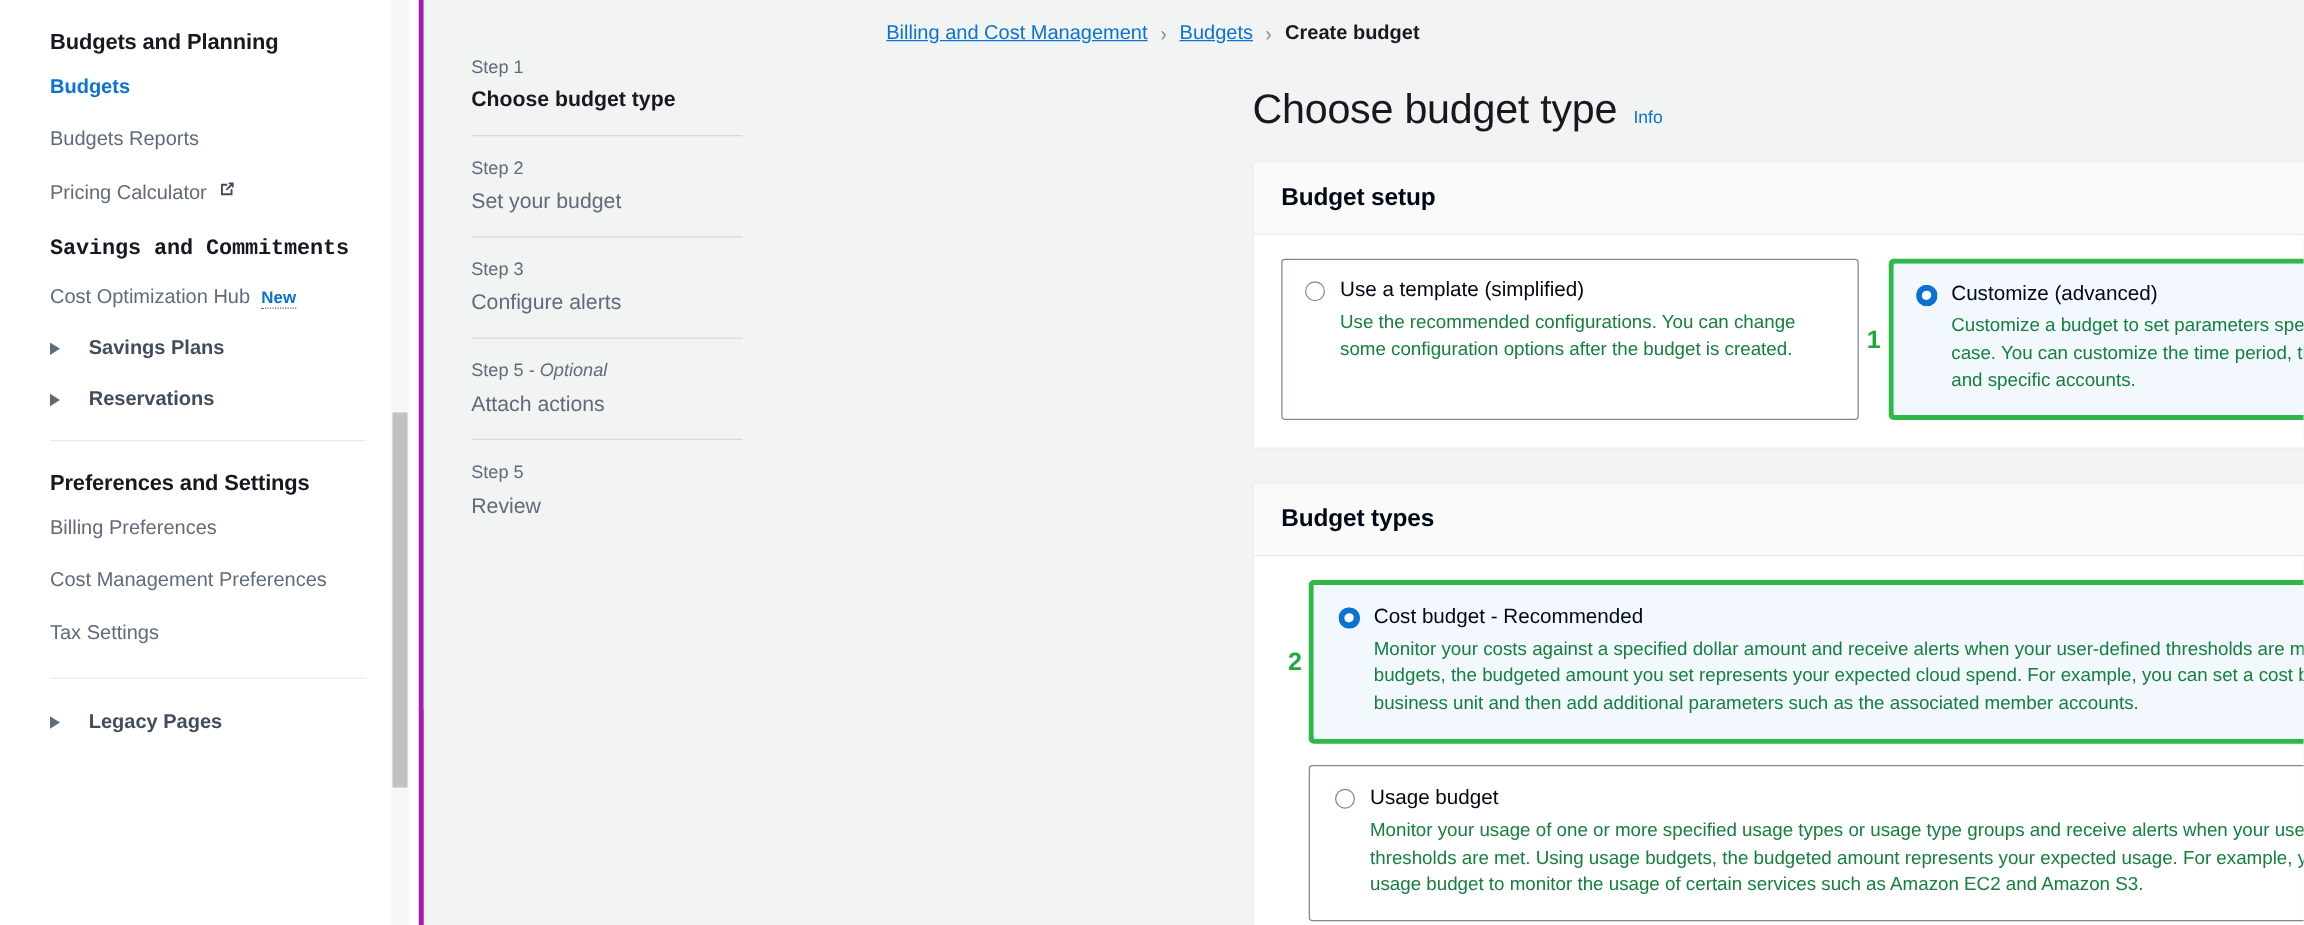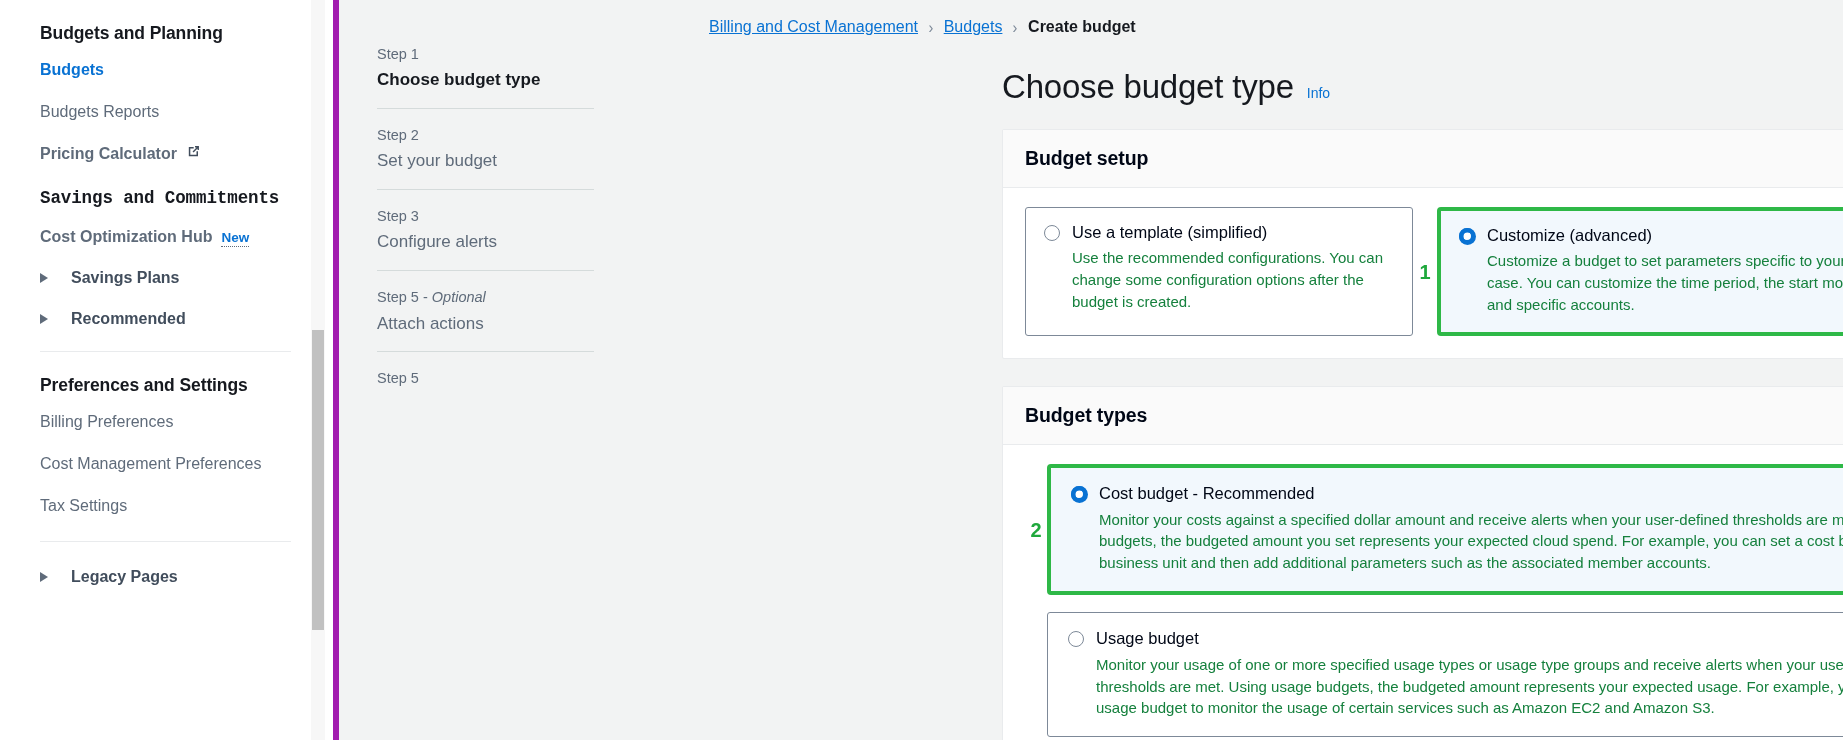--- a/index.html
+++ b/index.html
@@ -16,7 +16,7 @@
   .sidebar {
     width: 339px; height: 740px; background: #ffffff;
     position: relative; flex: 0 0 339px;
-    border-right: 6px solid #a21caf;
+    border-right: 4px solid #a21caf;
   }
   .sidebar-inner { padding: 0 0 0 40px; padding-top: 10px; }
   .nav-group-title {

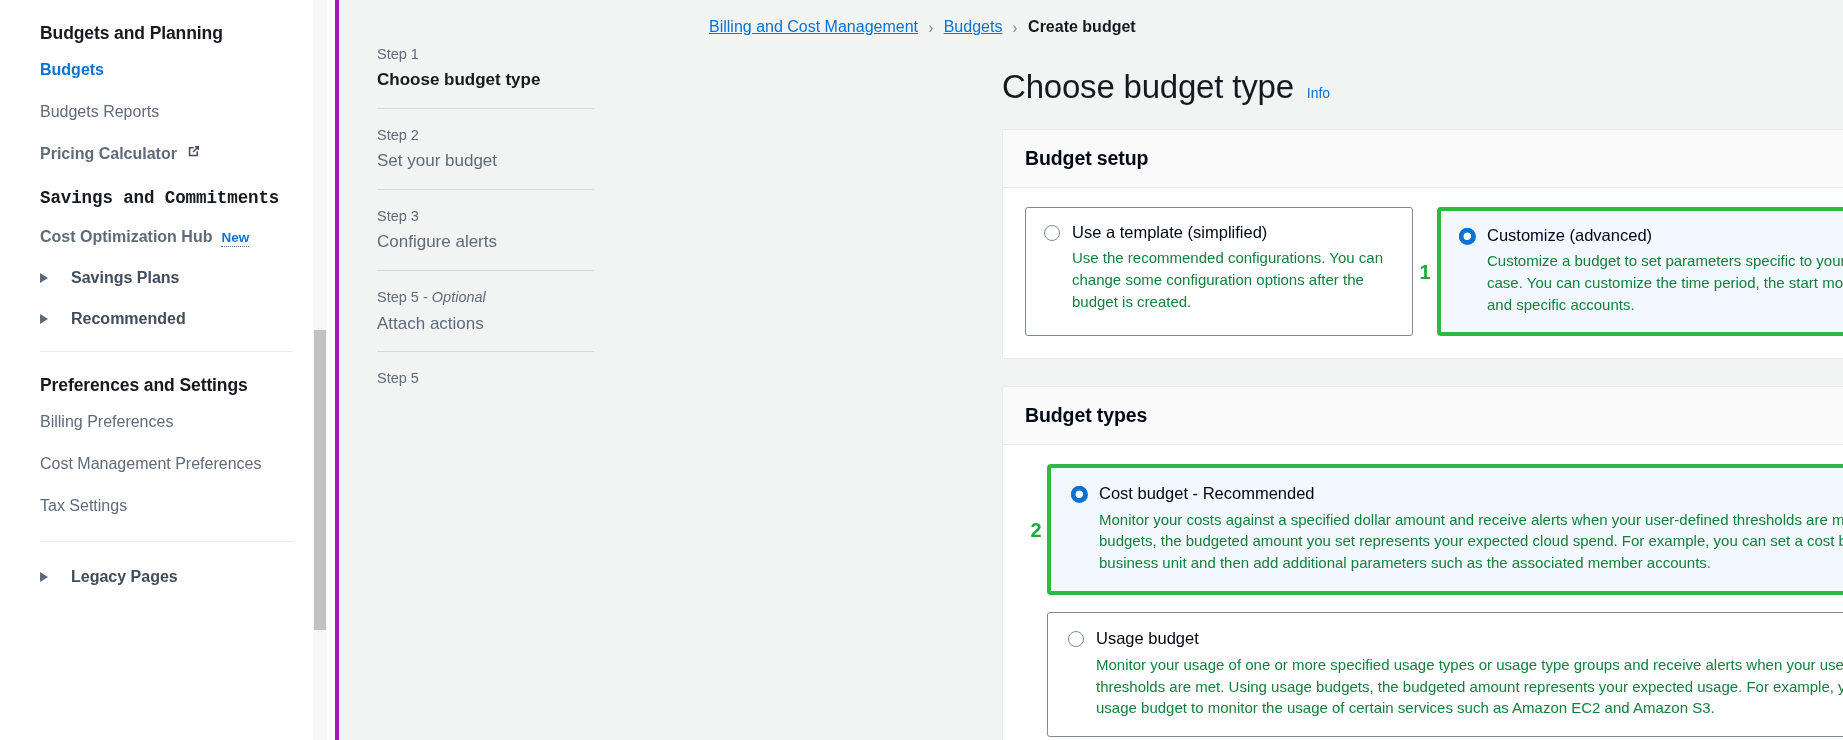--- a/index.html
+++ b/index.html
@@ -32,7 +32,7 @@
   }
   .nav-link.active { color: #0972d3; font-weight: bold; }
   .nav-row { display: flex; align-items: baseline; gap: 9px; margin-bottom: 21px; }
-  .nav-row .nav-link { margin-bottom: 0; font-weight: bold; }
+  .nav-row .nav-link { margin-bottom: 0; }
   .badge-new {
     font-size: 13.5px; font-weight: bold; color: #0972d3;
     border-bottom: 1px dotted #5f6b7a; line-height: 1.2; cursor: pointer;

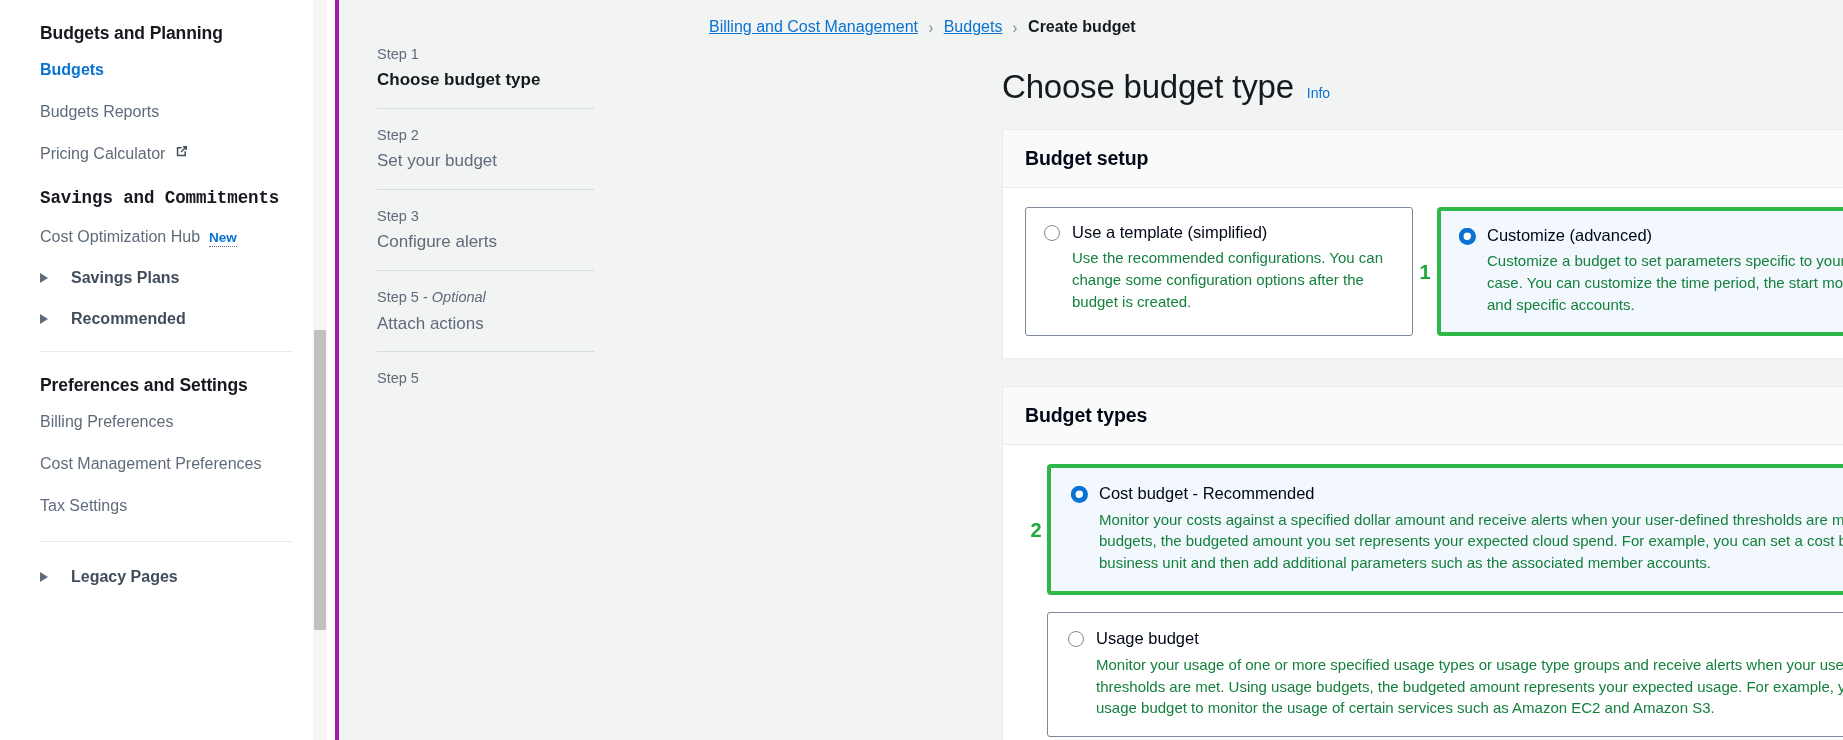--- a/index.html
+++ b/index.html
@@ -119,7 +119,7 @@
     border: 1px solid #7d8998; border-radius: 3px; background: #ffffff;
     padding: 14px 18px 16px 18px; position: relative;
   }
-  .opt-tile.w-half { width: 388px; }
+  .opt-tile.w-half { width: 462px; }
   .opt-tile.selected-hl {
     border: none; background: #f2f8fd;
   }

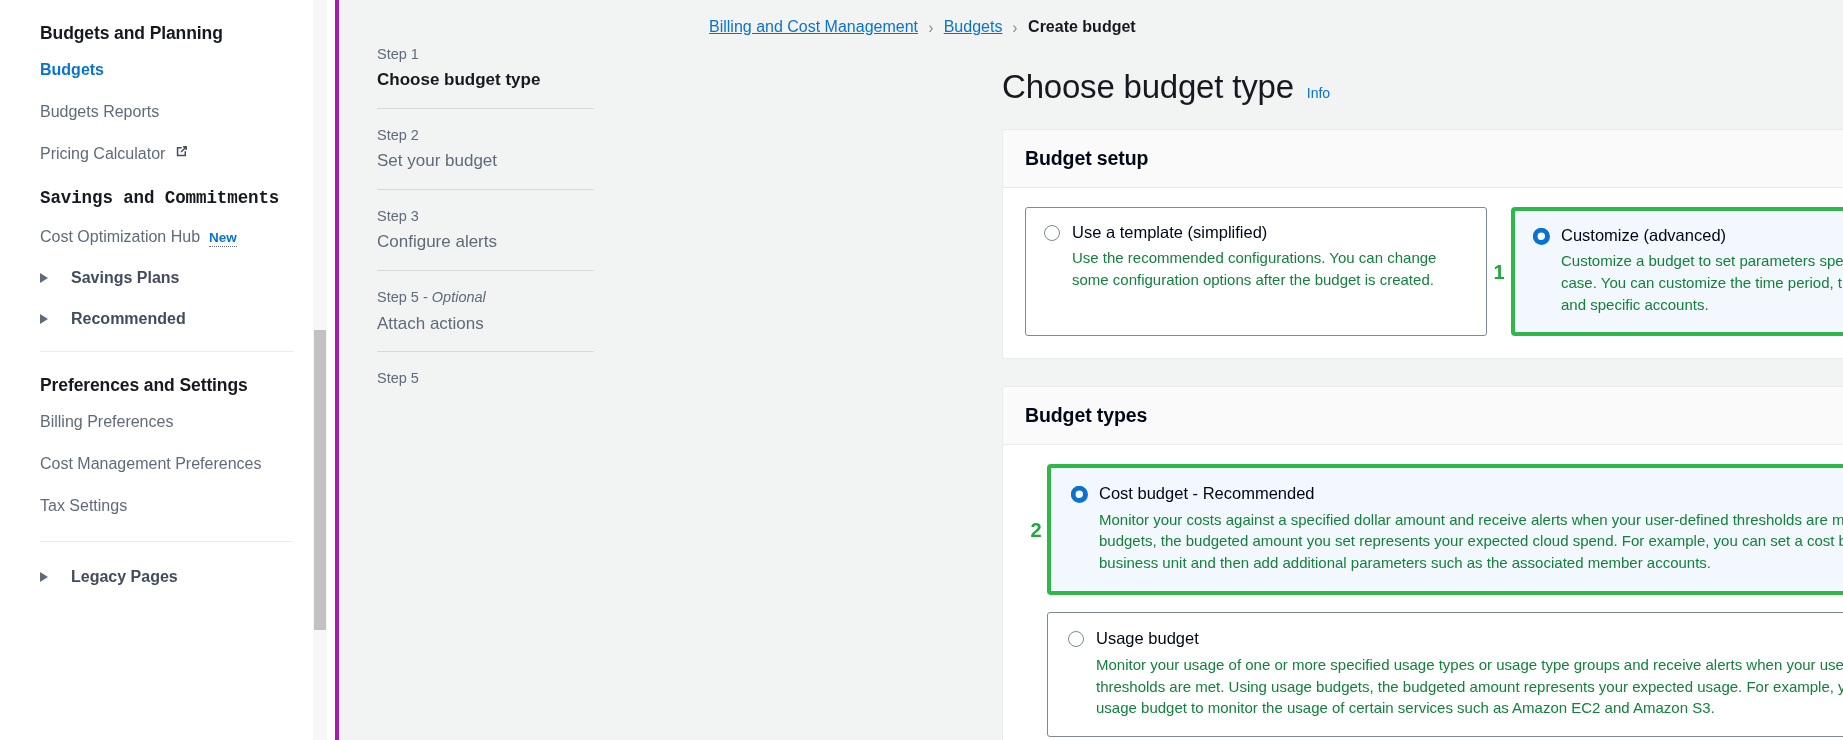--- a/index.html
+++ b/index.html
@@ -203,7 +203,7 @@
 
       <div class="nav-expandable">
         <span class="caret-right"></span>
-        <span>Recommended</span>
+        <span>Reservations</span>
       </div>
 
       <div class="sidebar-divider"></div>

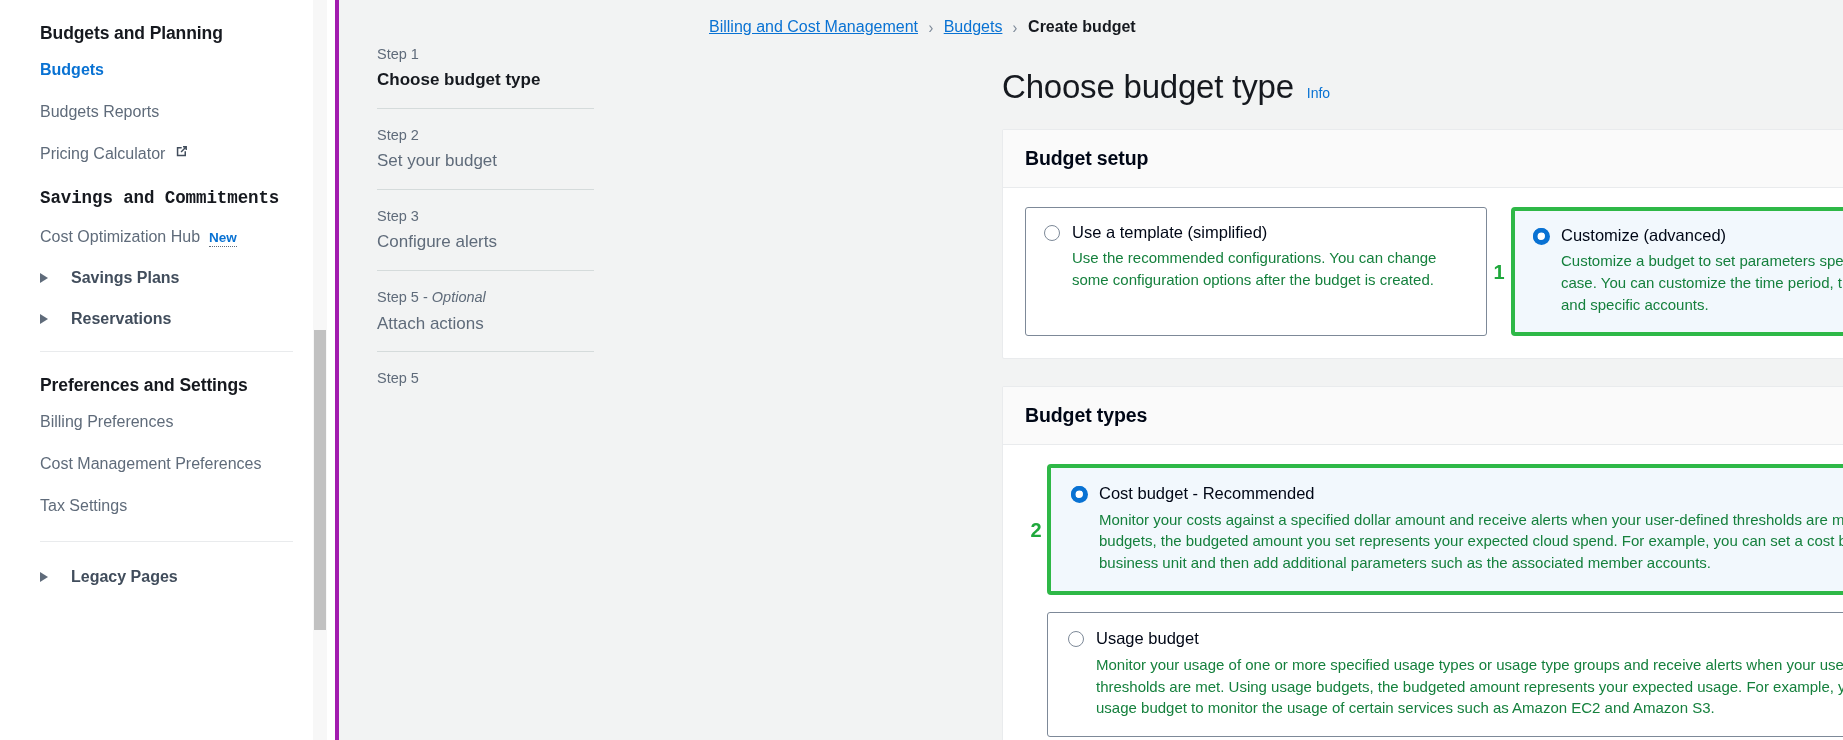--- a/index.html
+++ b/index.html
@@ -254,6 +254,7 @@
 
     <div class="step-block">
       <div class="step-num">Step 5</div>
+      <div class="step-name">Review</div>
     </div>
   </aside>
 

